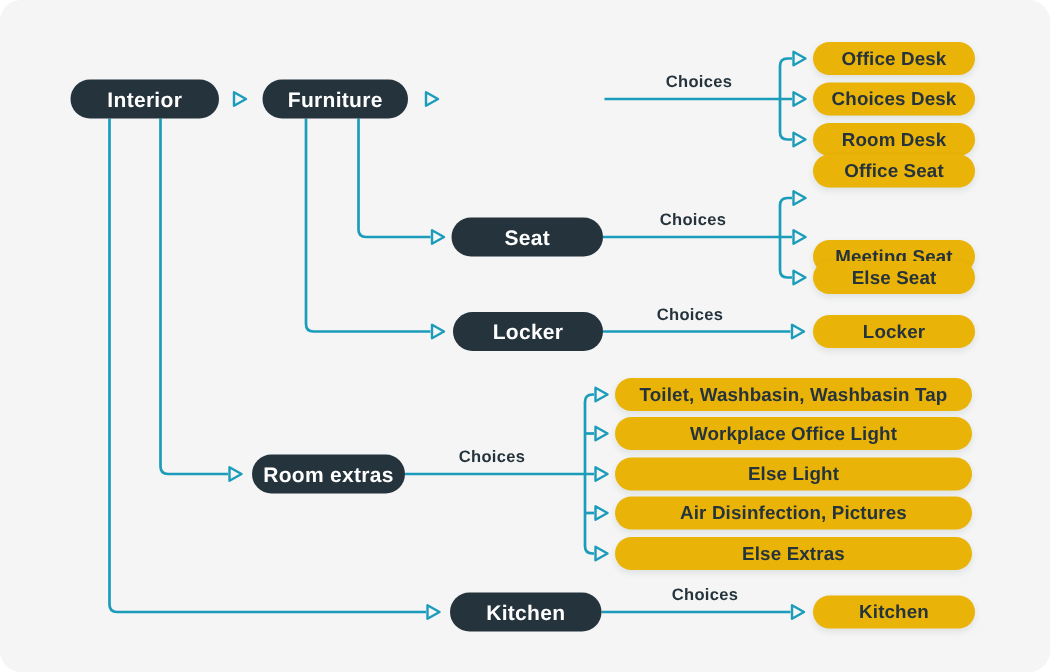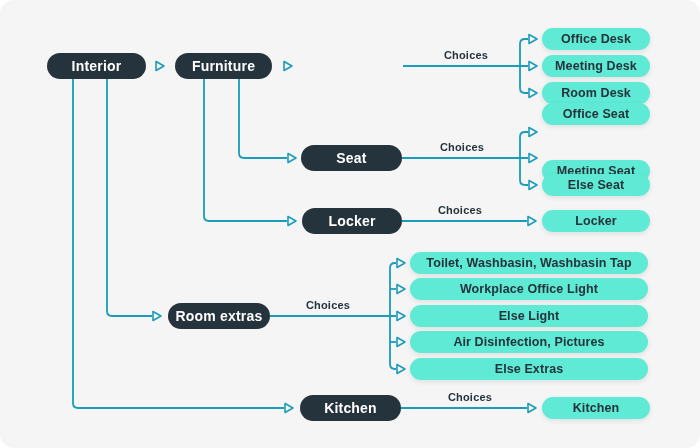--- a/index.html
+++ b/index.html
@@ -24,7 +24,7 @@
     font-size:14px;letter-spacing:.2px;
   }
   .light{
-    height:22px;border-radius:11px;background:#5eead4;color:#25333c;
+    height:22px;border-radius:11px;background:#eab308;color:#25333c;
     font-size:12.5px;letter-spacing:.1px;
     box-shadow:0 2px 5px rgba(38,56,66,0.10);
   }

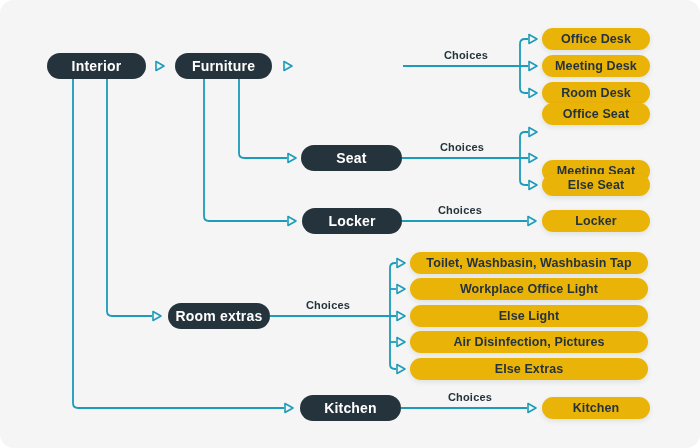--- a/index.html
+++ b/index.html
@@ -138,7 +138,7 @@
   <div class="choices l-kitchen">Choices</div>
 
   <div class="pill light c-officedesk">Office Desk</div>
-  <div class="pill light c-meetingdesk">Meeting Desk</div>
+  <div class="pill light c-meetingdesk">Choices Desk</div>
   <div class="pill light c-elsedesk">Room Desk</div>
   <div class="pill light c-officeseat">Office Seat</div>
   <div class="pill light c-meetingseat">Meeting Seat</div>

